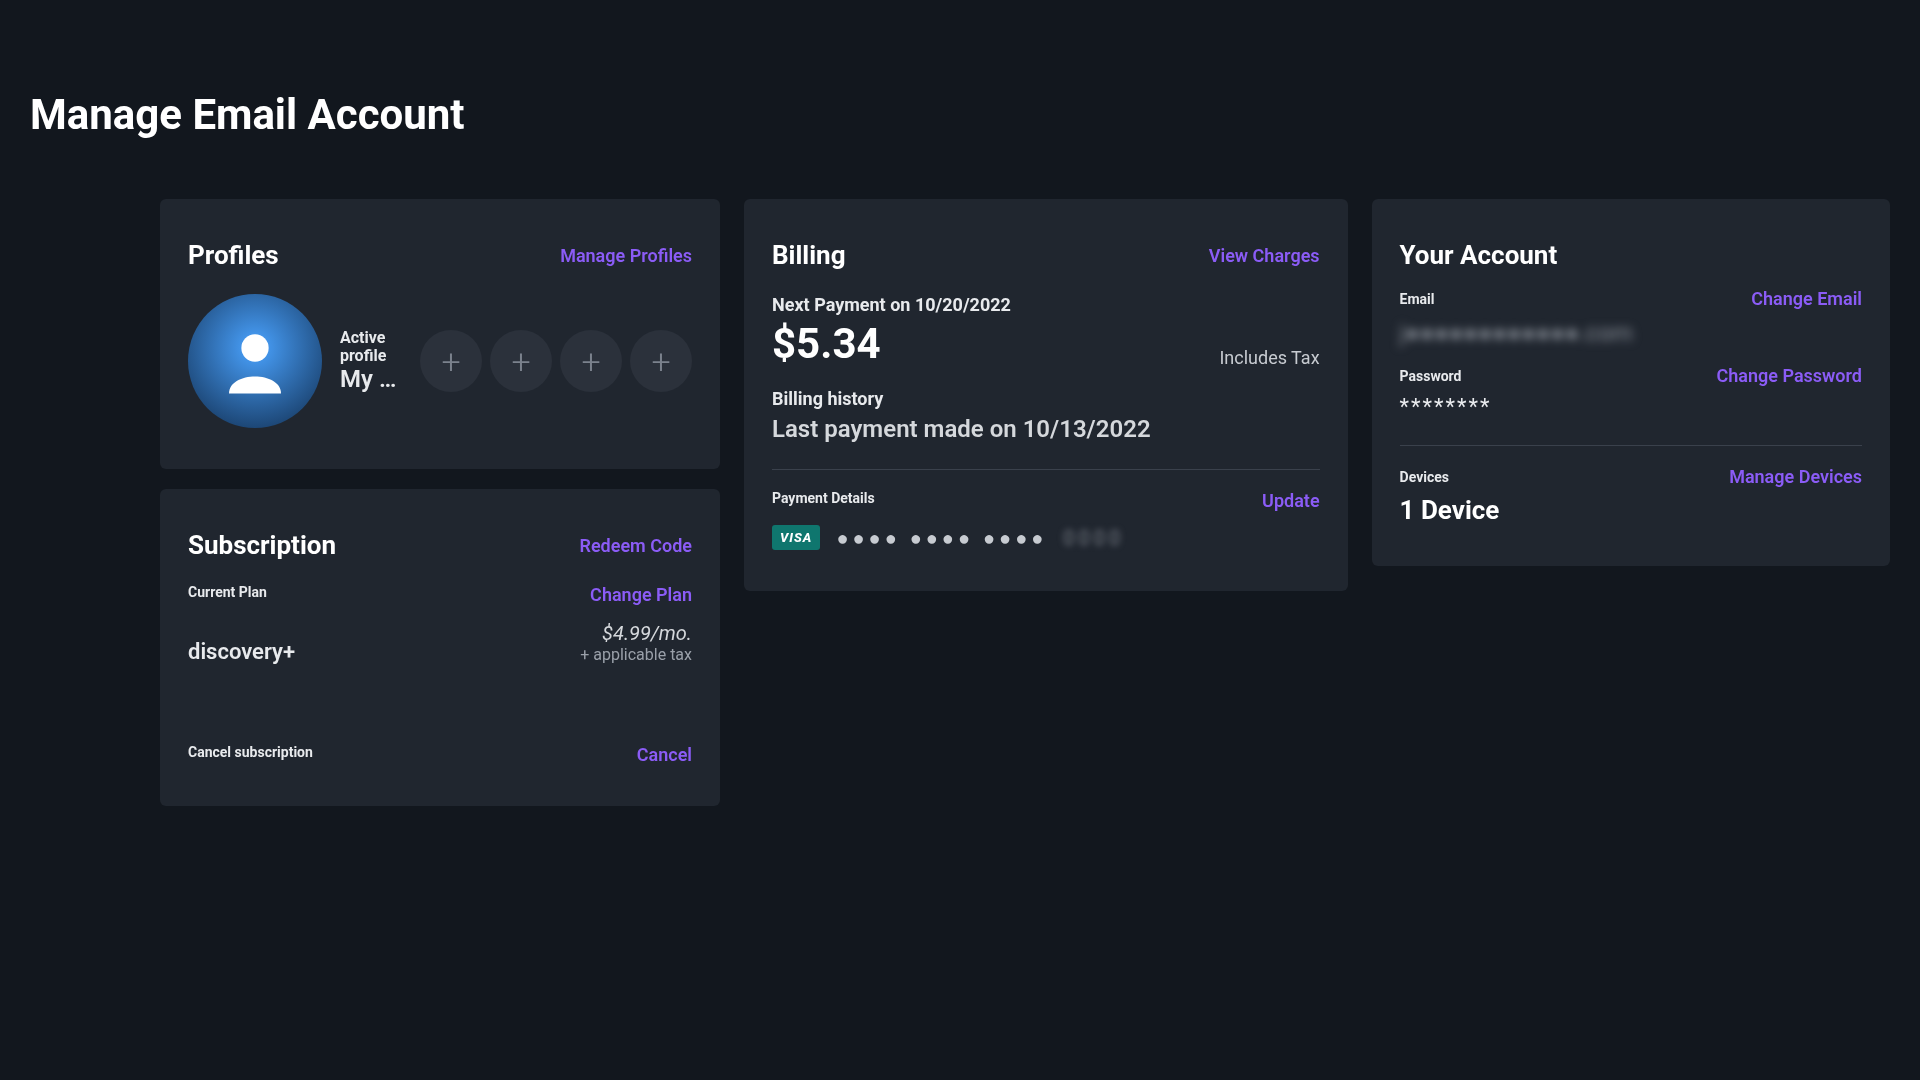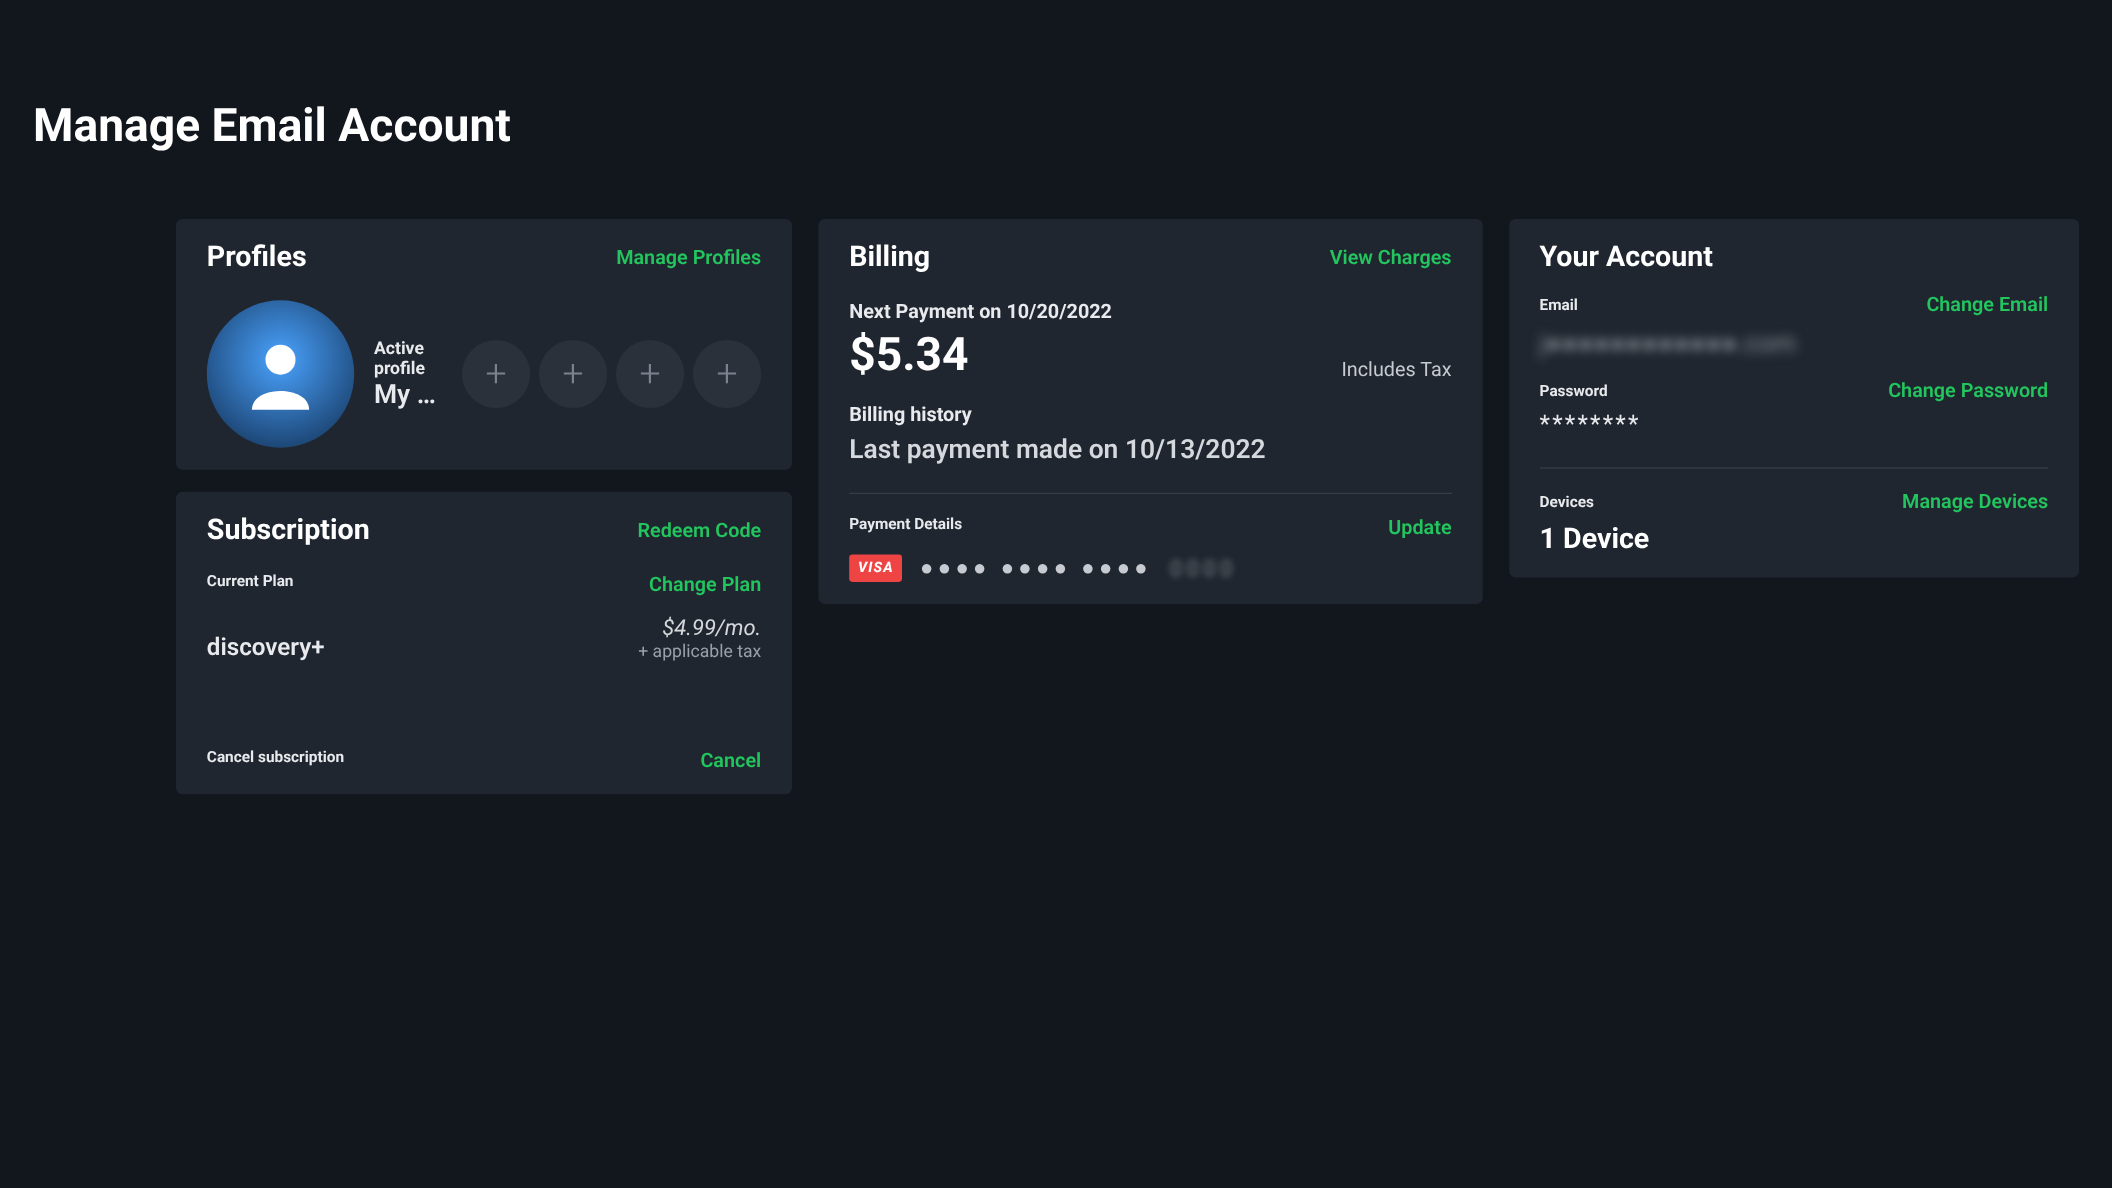--- a/index.html
+++ b/index.html
@@ -35,7 +35,7 @@
   .card {
     background: #20262f;
     border-radius: 6px;
-    padding: 20px 28px;
+    padding: 41px 28px;
   }
   .card-header {
     display: flex;

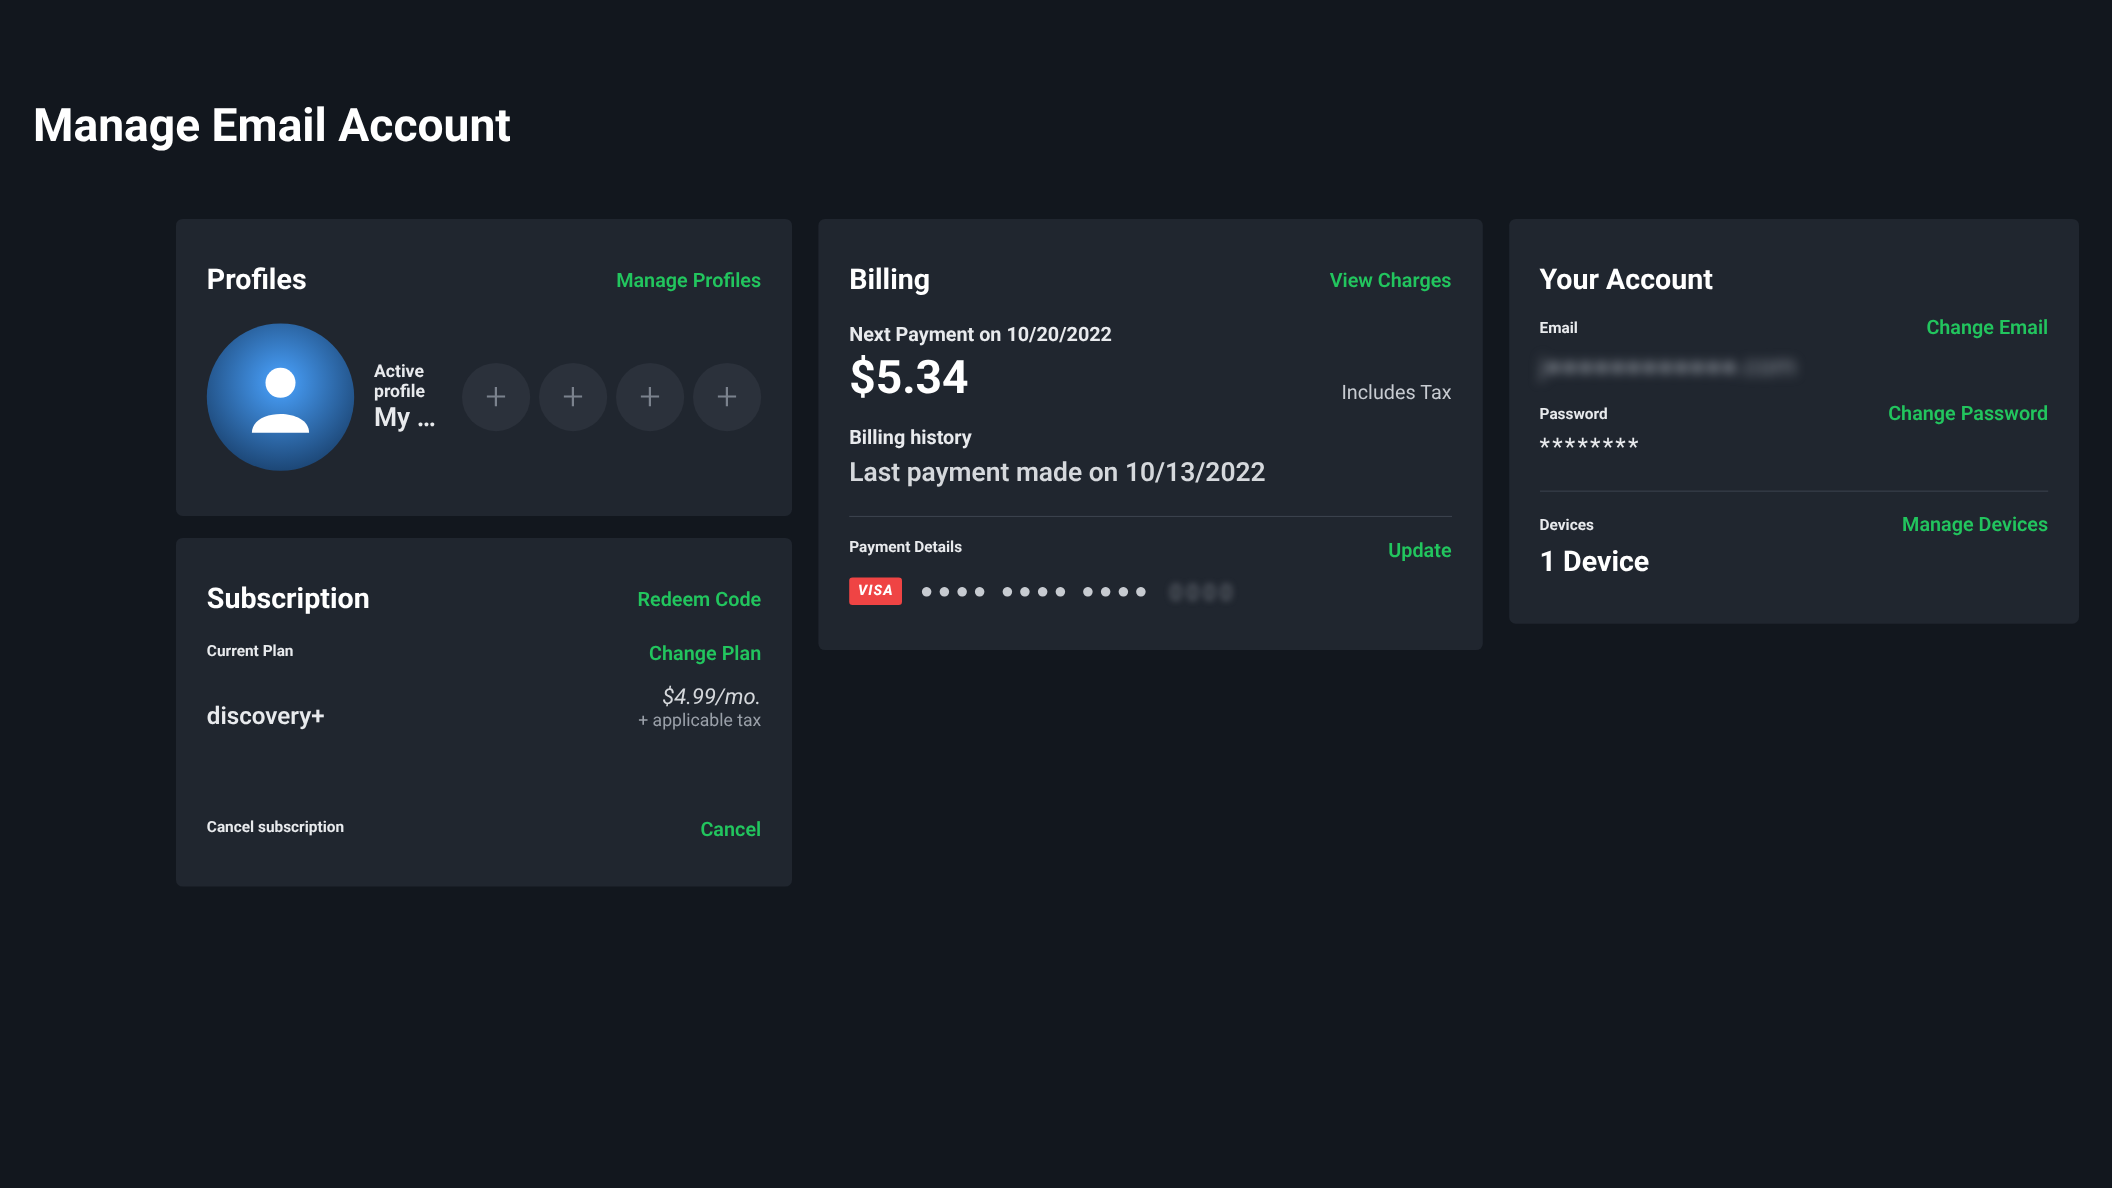--- a/index.html
+++ b/index.html
@@ -48,7 +48,7 @@
     font-weight: 700;
   }
   .link {
-    color: #22c55e;
+    color: #8b5cf6;
     font-size: 18px;
     font-weight: 600;
     cursor: pointer;

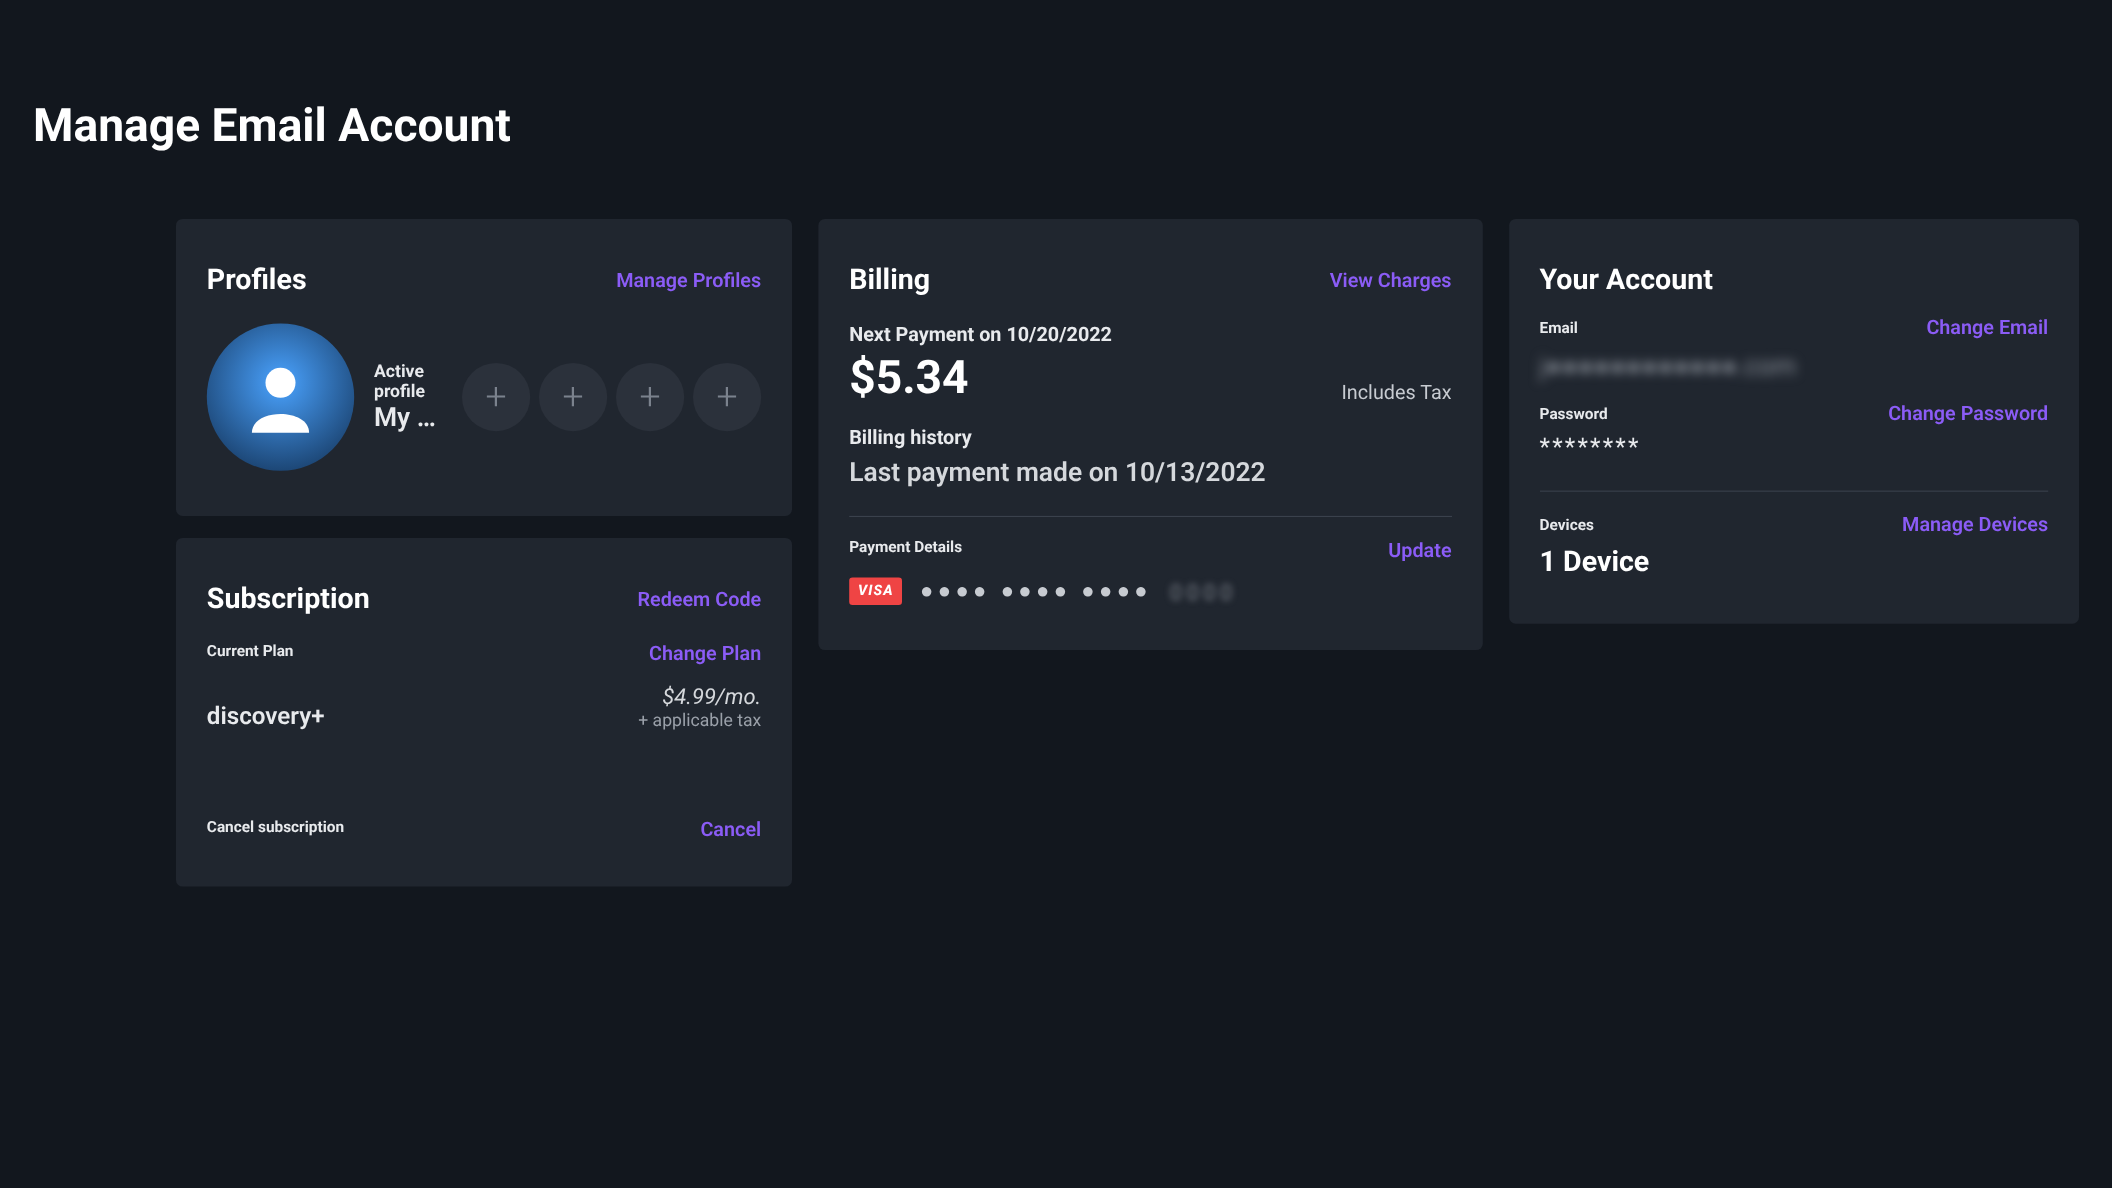--- a/index.html
+++ b/index.html
@@ -190,7 +190,7 @@
     margin-top: 14px;
   }
   .visa-badge {
-    background: #ef4444;
+    background: #0f766e;
     color: #ffffff;
     font-size: 13px;
     font-weight: 800;

